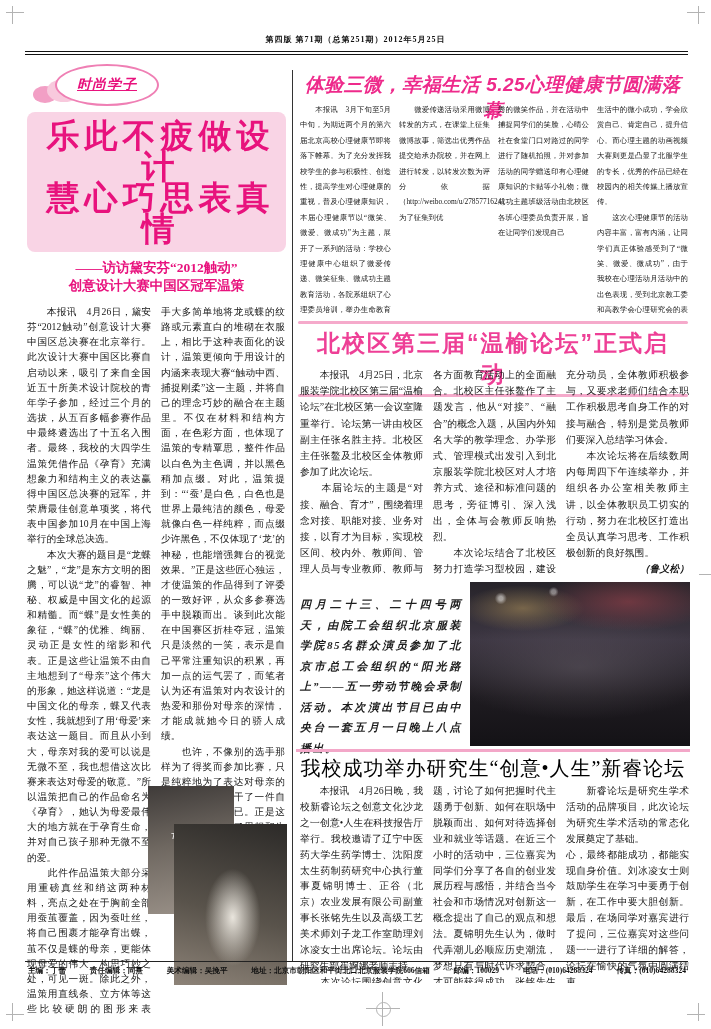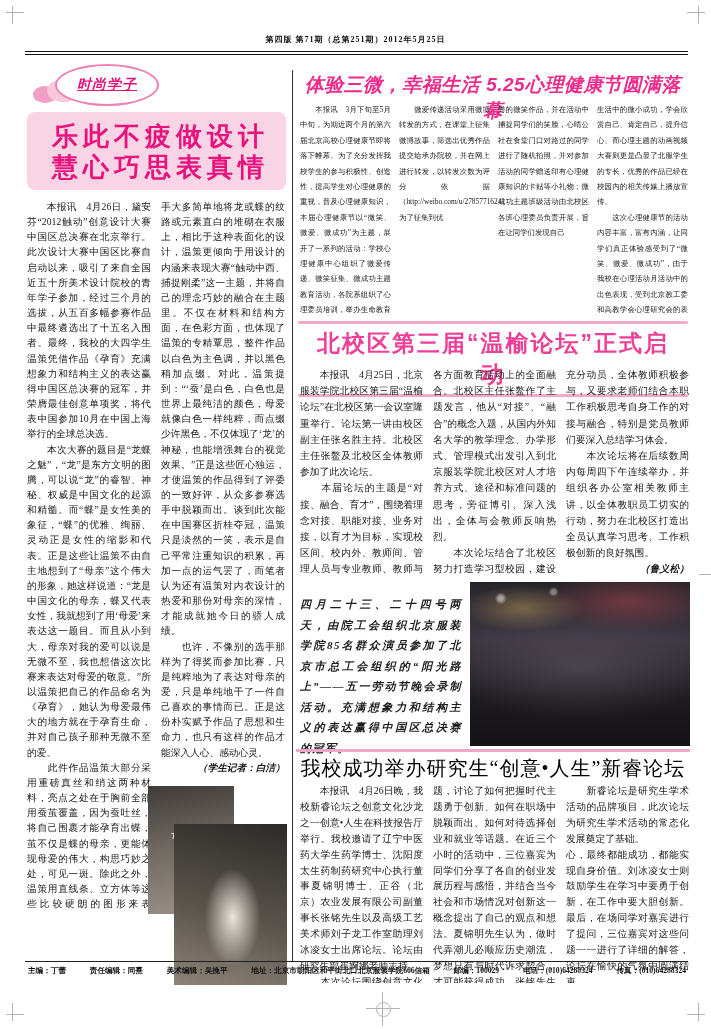--- a/index.html
+++ b/index.html
@@ -30,7 +30,7 @@
   .logo-ellipse span{color:#e8127d;font-size:14px;font-weight:bold;font-style:italic;letter-spacing:1px;
                      font-family:"Liberation Sans",sans-serif;text-decoration:underline;}
   .headline-box{margin-top:2px;background:#f9d4e5;border-radius:8px;padding:9px 0 7px;text-align:center;}
-  .headline-box .t{color:#e8127d;font-size:26px;line-height:31px;font-weight:bold;letter-spacing:5px;padding-left:8px;}
+  .headline-box .t{color:#e8127d;font-size:33px;line-height:31px;font-weight:bold;letter-spacing:5px;padding-left:8px;}
   .sub{margin-top:7px;text-align:center;color:#e8127d;font-weight:bold;font-size:13.5px;line-height:18px;}
   .body-cols{margin-top:9px;display:flex;gap:10px;}
   .body-cols .bc{width:124px;height:712px;overflow:hidden;font-size:9.7px;line-height:15.15px;

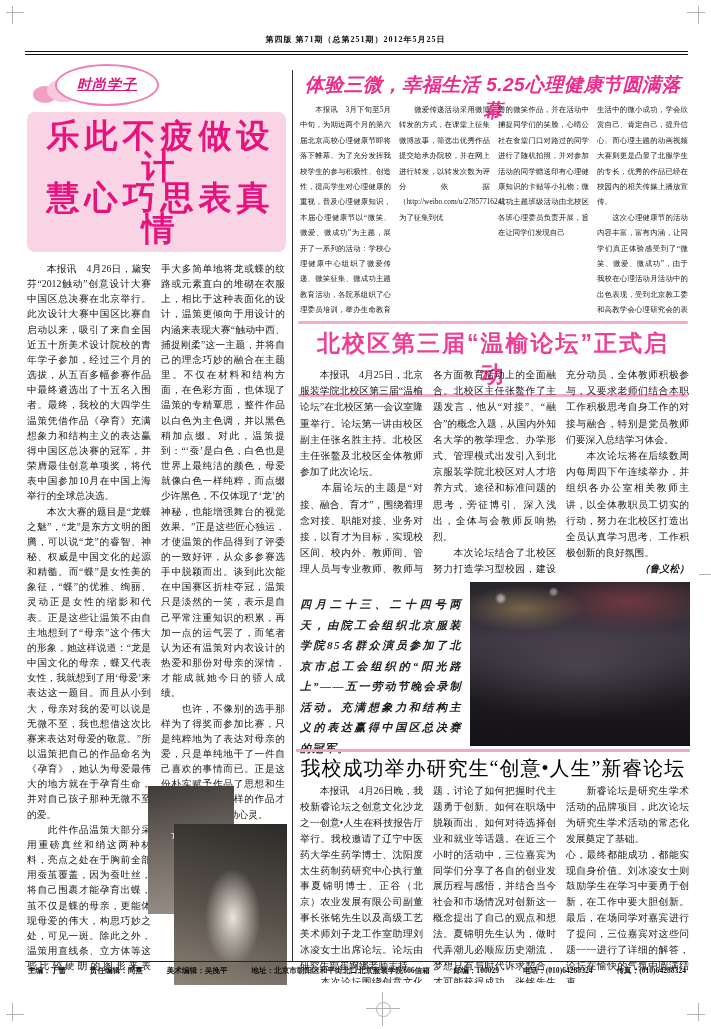--- a/index.html
+++ b/index.html
@@ -121,6 +121,10 @@
       <div class="t">乐此不疲做设计</div>
       <div class="t">慧心巧思表真情</div>
     </div>
+    <div class="sub">
+      <div>——访访黛安芬“2012触动”</div>
+      <div>创意设计大赛中国区冠军温策</div>
+    </div>
     <div class="body-cols">
       <div class="bc">
           <p>　　本报讯　4月26日，黛安芬“2012触动”创意设计大赛中国区总决赛在北京举行。此次设计大赛中国区比赛自启动以来，吸引了来自全国近五十所美术设计院校的青年学子参加，经过三个月的选拔，从五百多幅参赛作品中最终遴选出了十五名入围者。最终，我校的大四学生温策凭借作品《孕育》充满想象力和结构主义的表达赢得中国区总决赛的冠军，并荣膺最佳创意单项奖，将代表中国参加10月在中国上海举行的全球总决选。</p>

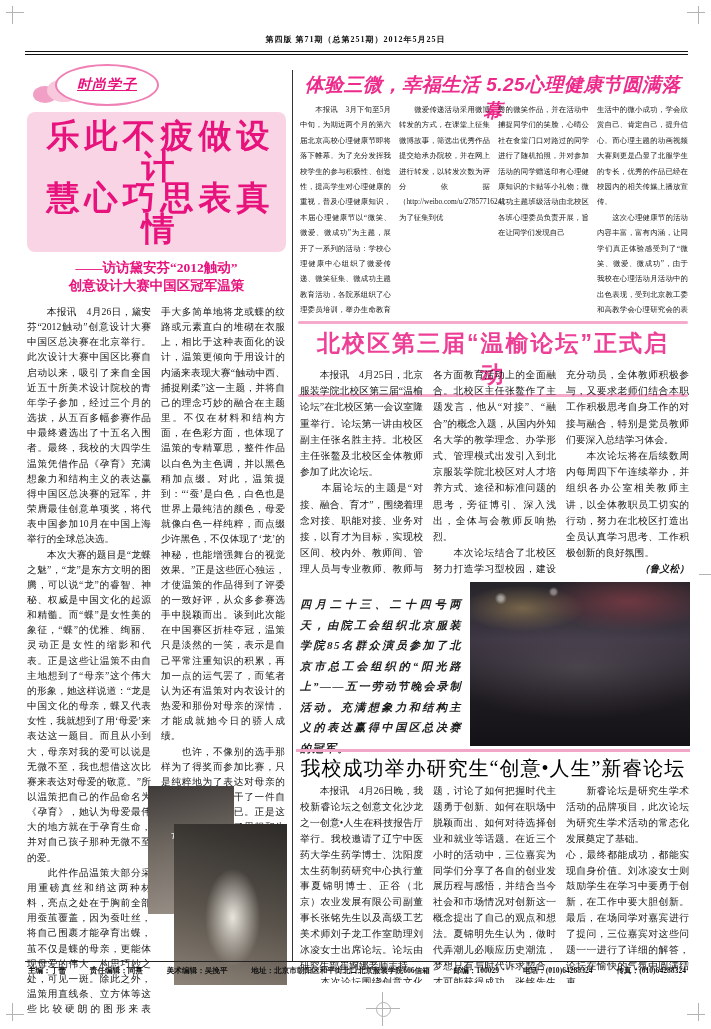--- a/index.html
+++ b/index.html
@@ -193,7 +193,7 @@
 
   <div class="photo-row">
     <div class="caption">
-        <p>四月二十三、二十四号两天，由院工会组织北京服装学院85名群众演员参加了北京市总工会组织的“阳光路上”——五一劳动节晚会录制活动。充满想象力和结构主义的表达赢得中国区总决赛的冠军。</p>
+        <p>四月二十三、二十四号两天，由院工会组织北京服装学院85名群众演员参加了北京市总工会组织的“阳光路上”——五一劳动节晚会录制活动。本次演出节目已由中央台一套五月一日晚上八点播出。</p>
       </div>
     <div class="concert-photo"></div>
   </div>

